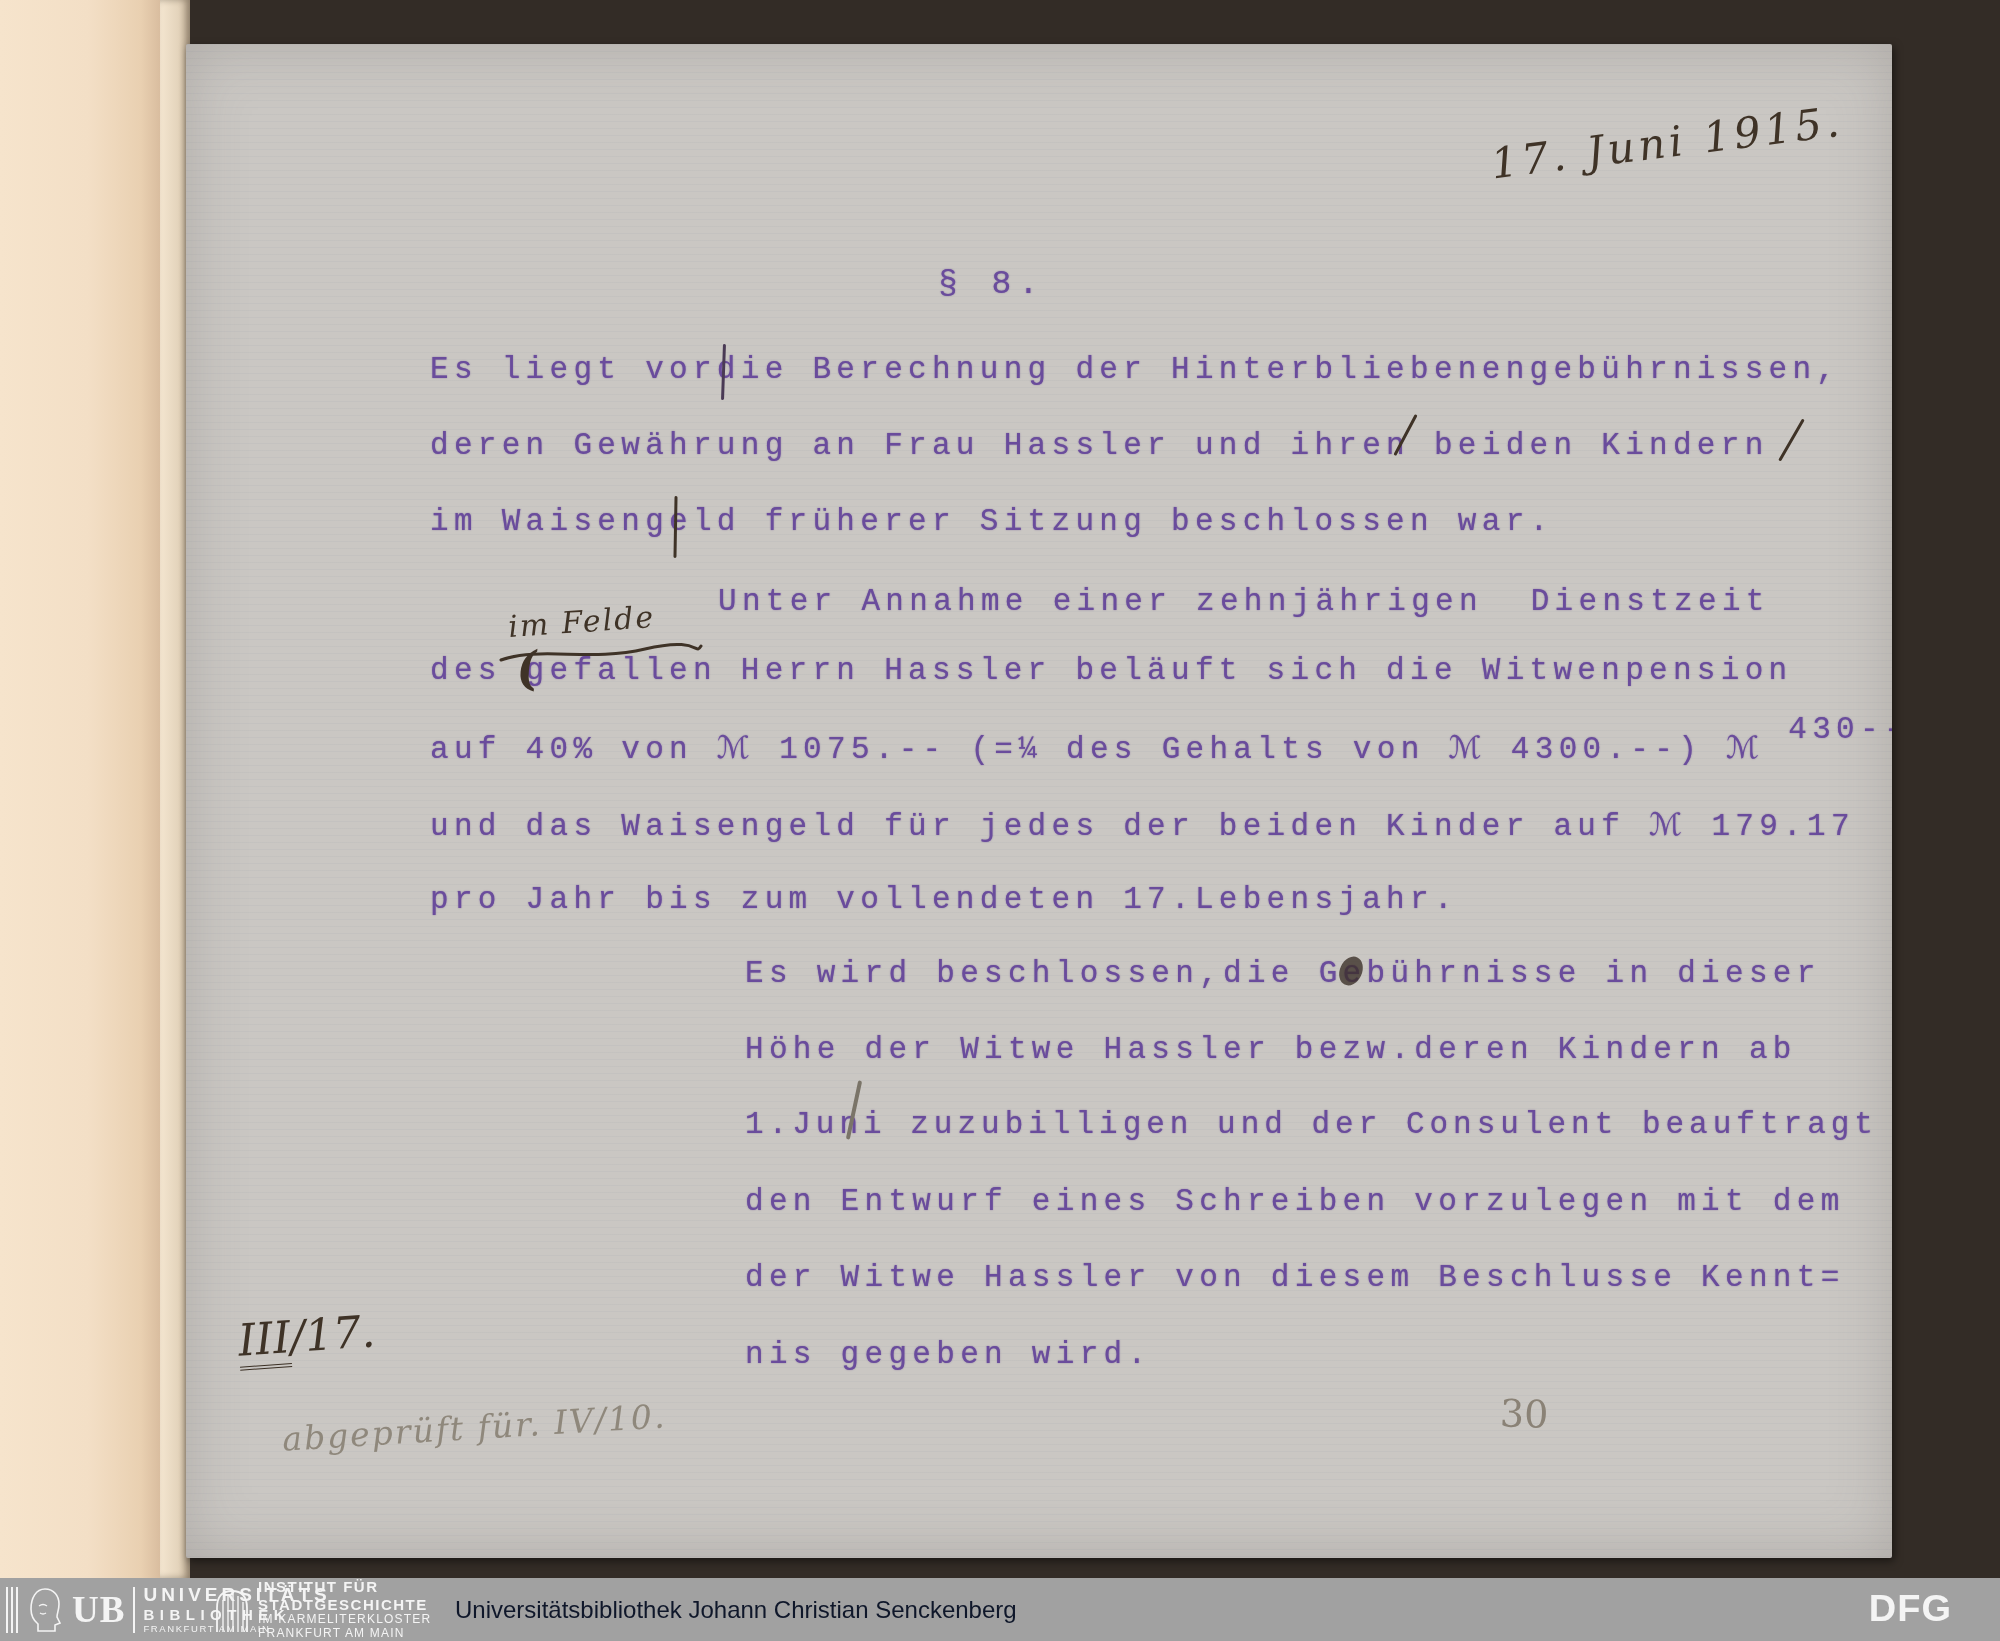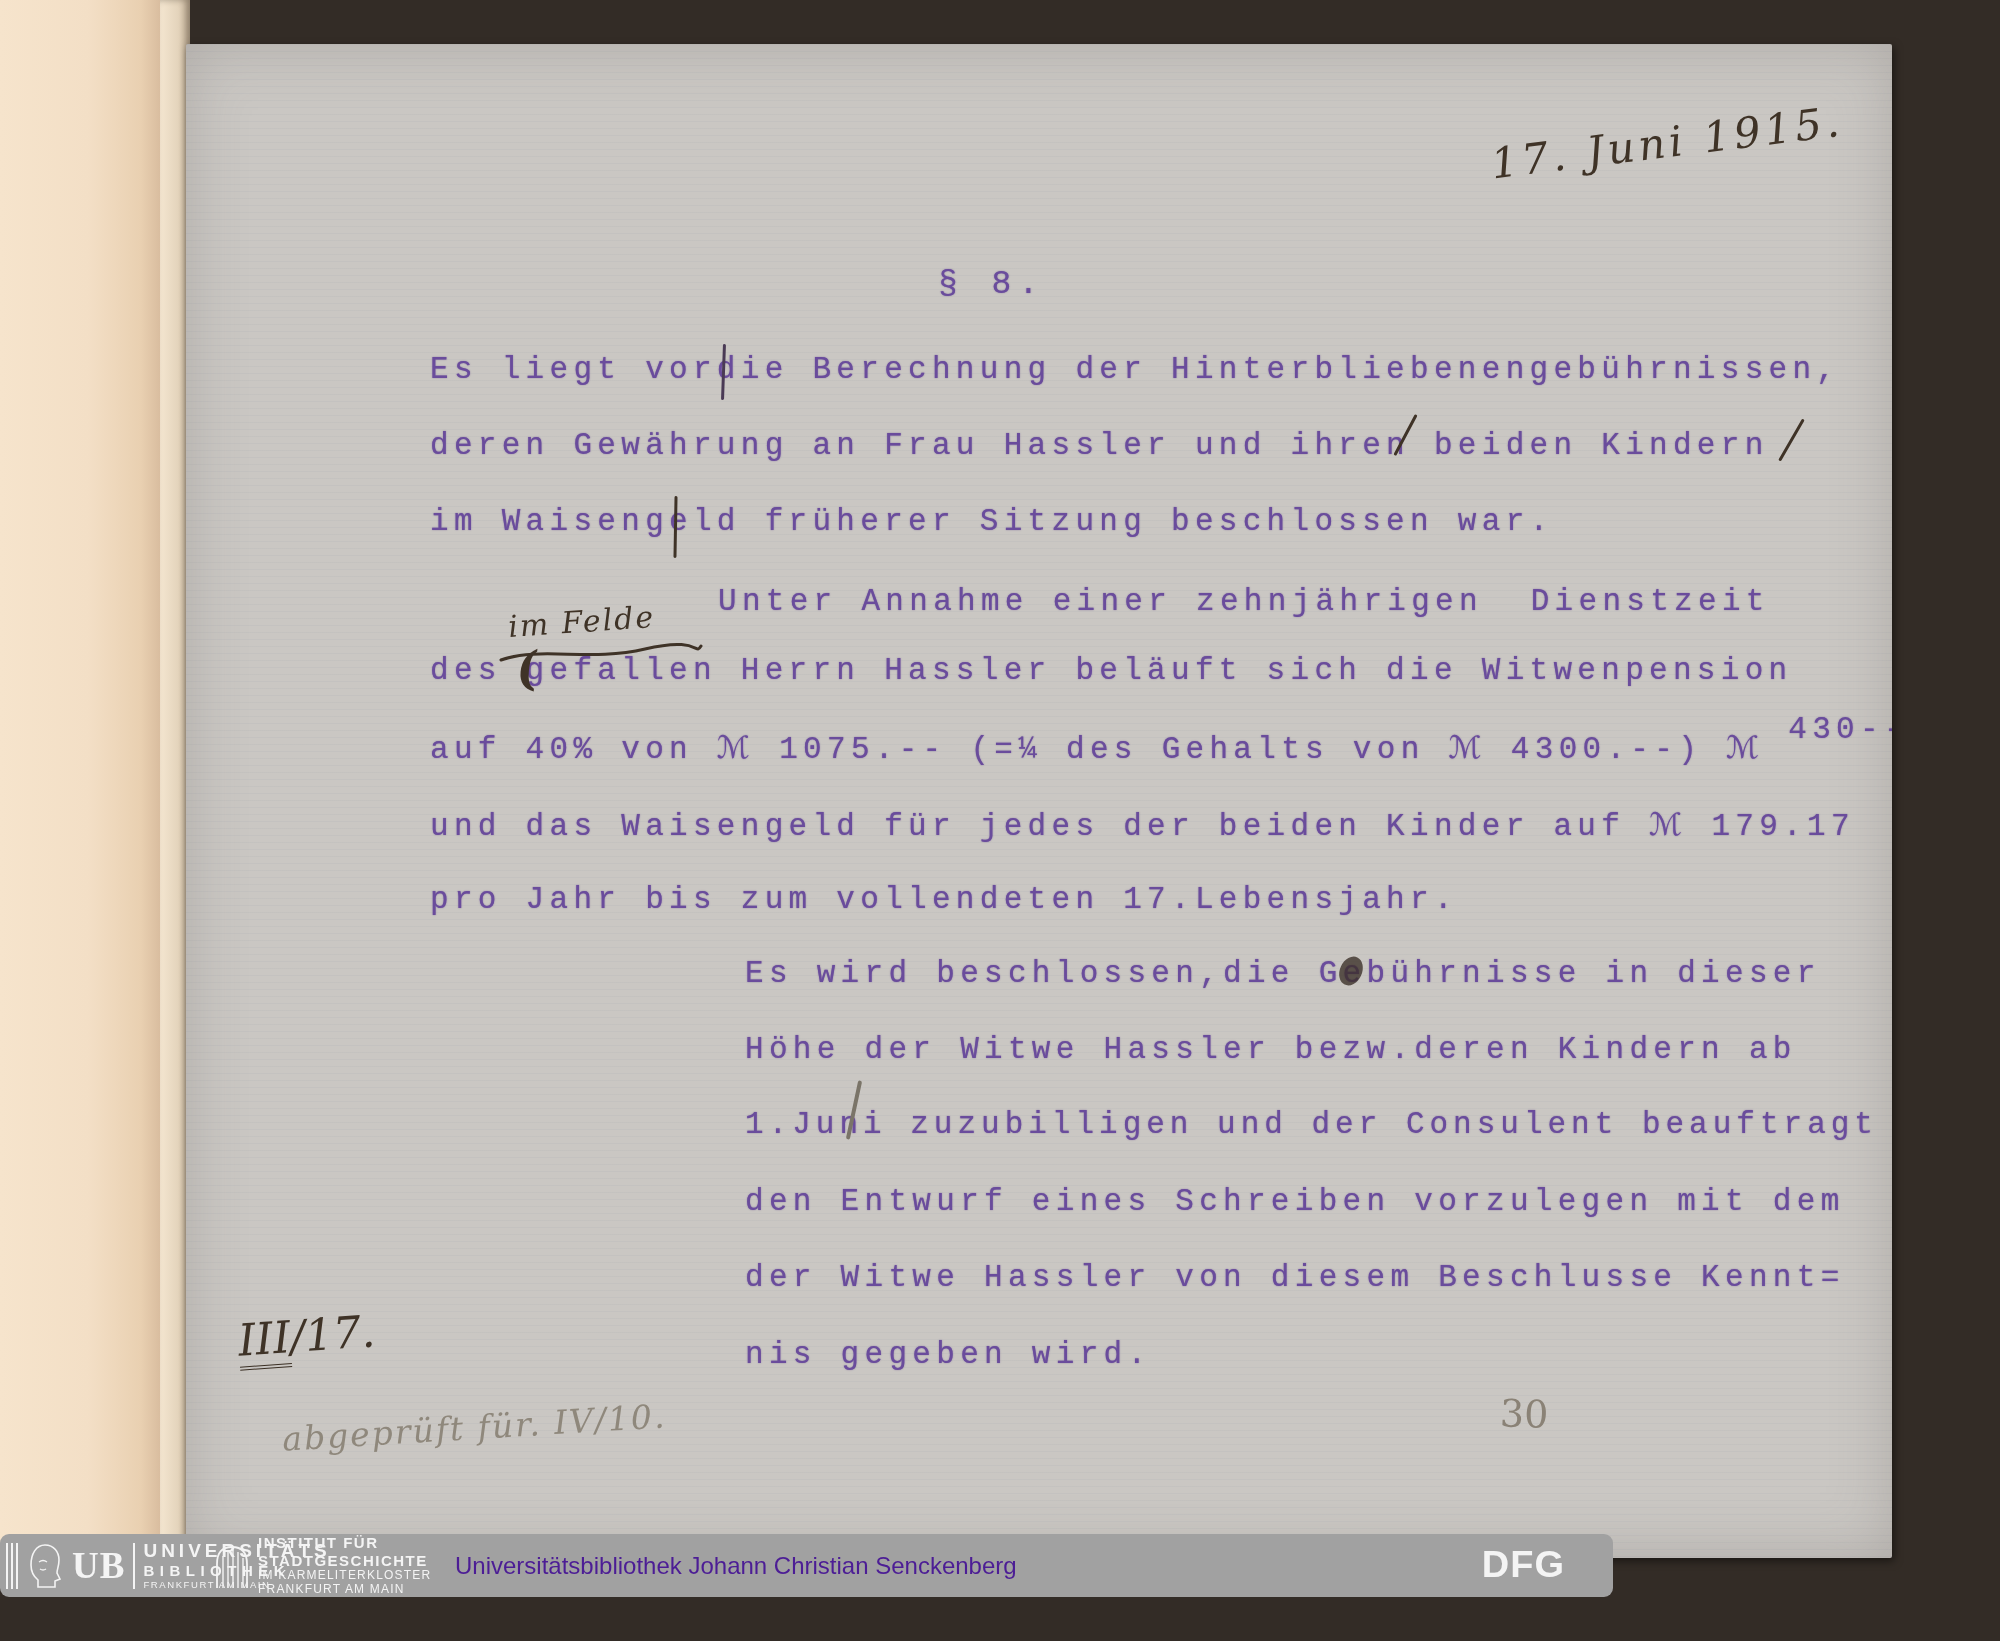--- a/index.html
+++ b/index.html
@@ -47,8 +47,8 @@
   .m6{left:1154px;top:912px;width:22px;height:30px;border-radius:50%;
       background:rgba(58,46,38,.78);transform:rotate(25deg);}
   
-  .footer{position:absolute;left:0;top:1534px;width:1613px;height:63px;background:#a1a1a1;
-    color:#f4f4f4;border-radius:9px;}
+  .footer{position:absolute;left:0;top:1578px;width:2000px;height:63px;background:#a1a1a1;
+    color:#f4f4f4;}
   .fgroup{position:absolute;top:0;height:63px;display:flex;align-items:center;gap:8px;}
   .ub-group{left:6px;}
   .inst-group{left:214px;}

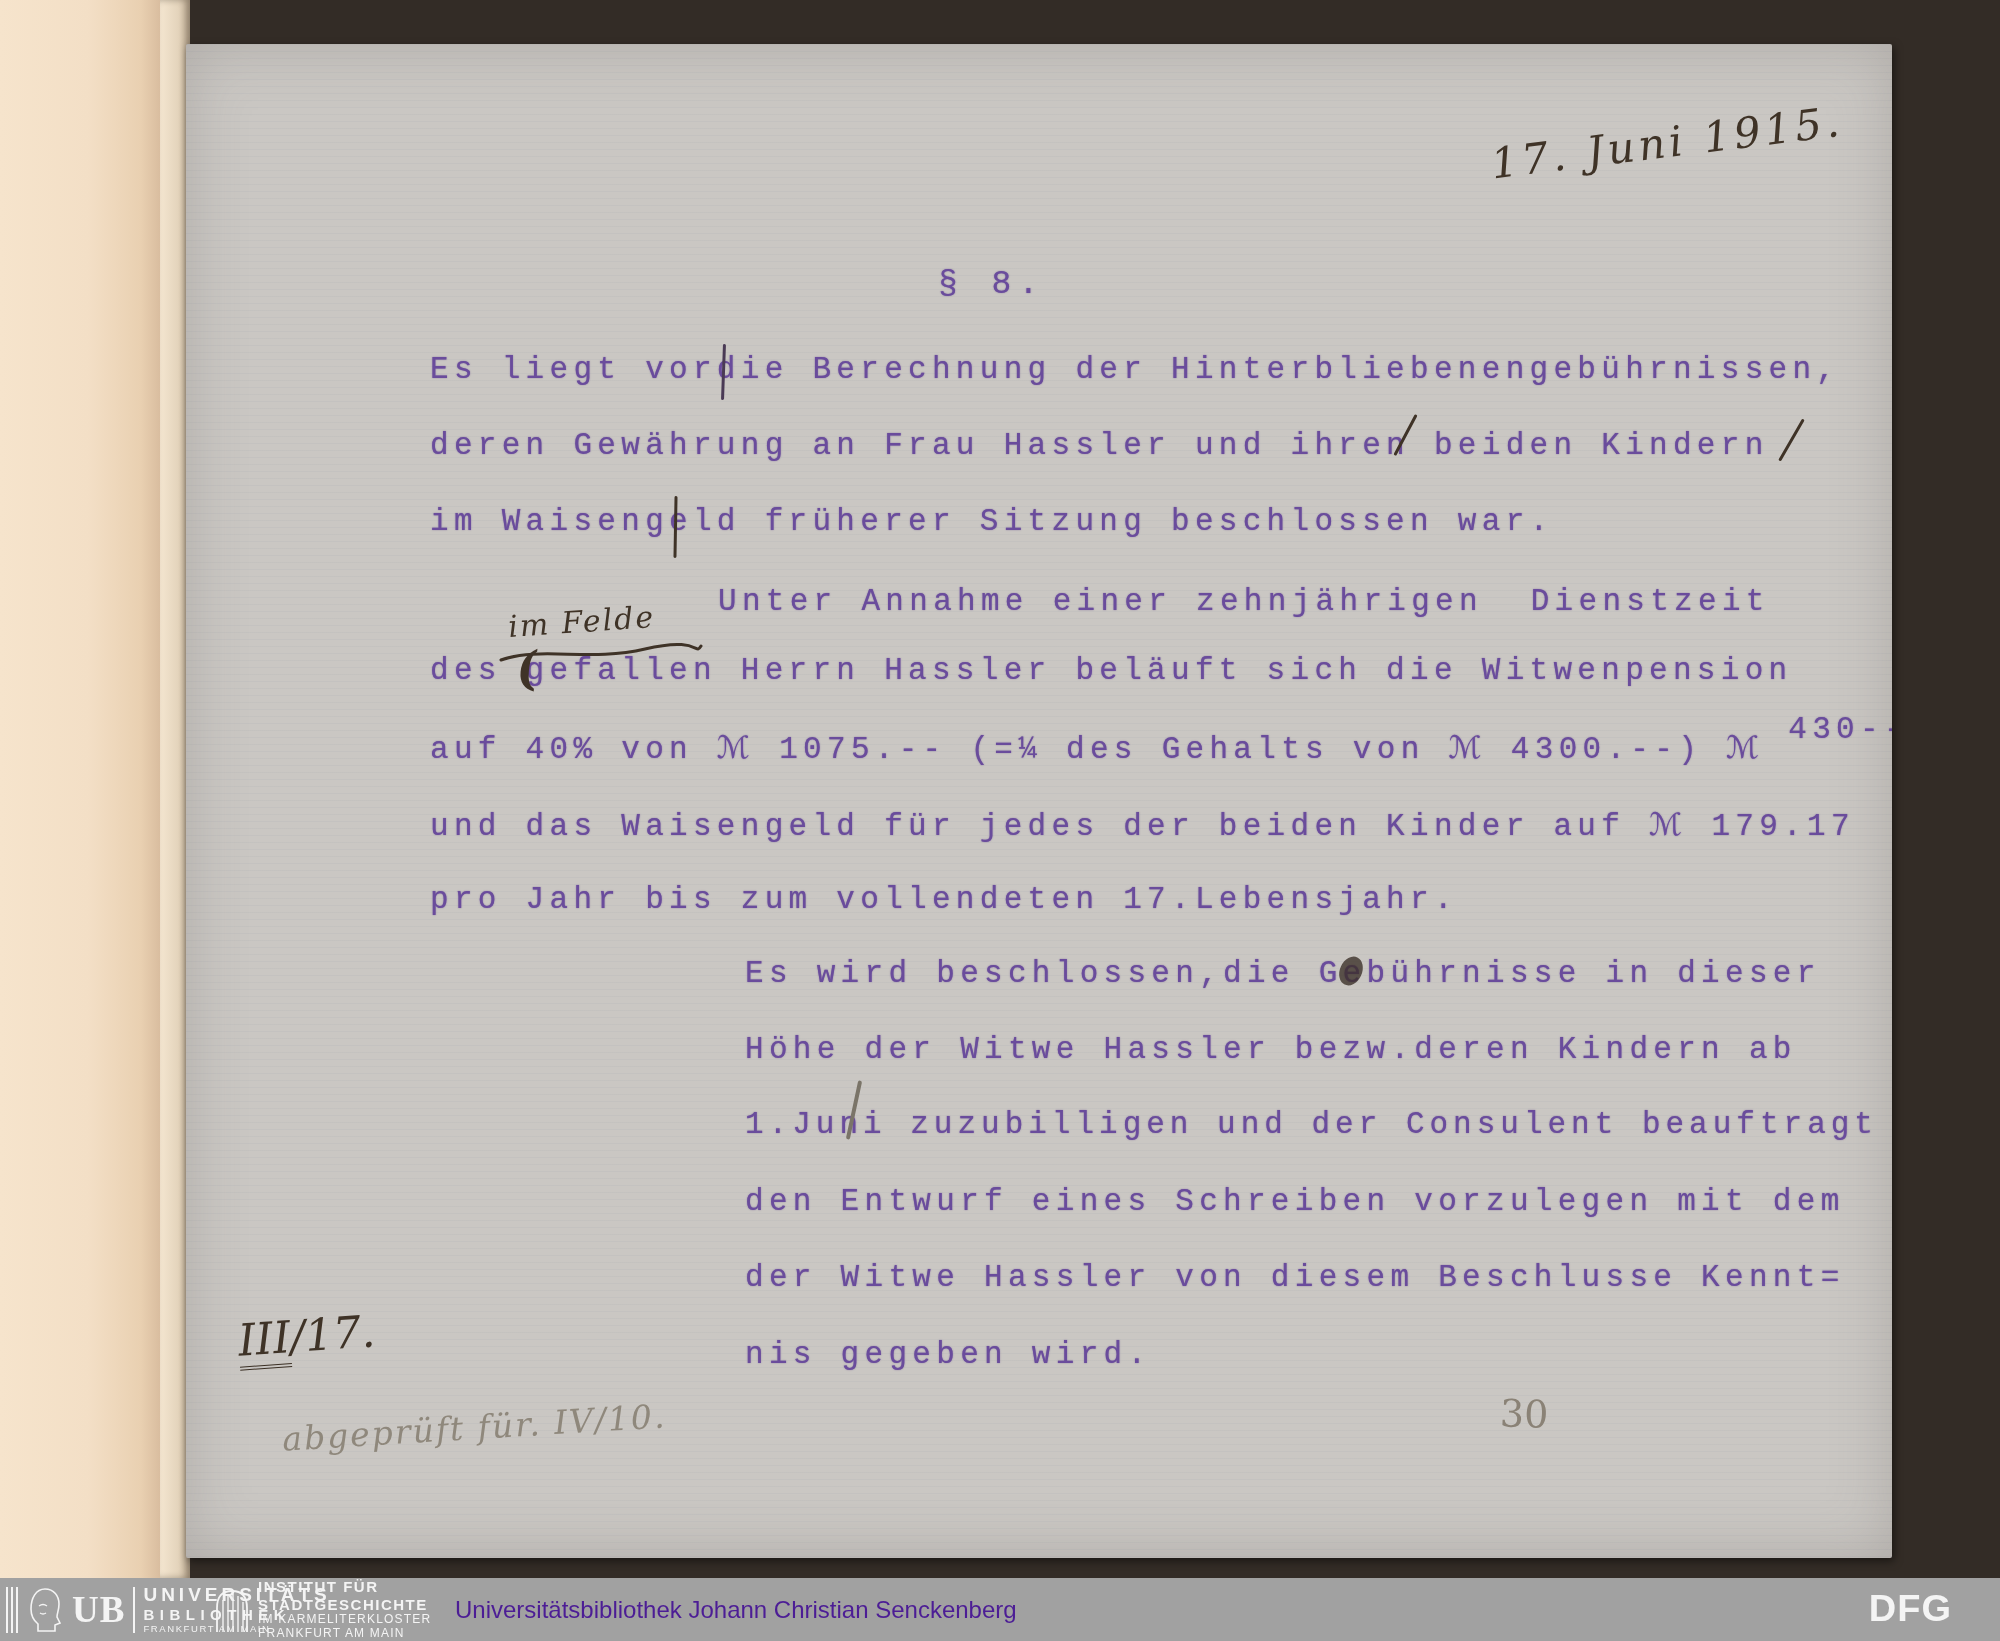--- a/index.html
+++ b/index.html
@@ -64,7 +64,7 @@
   .inst-b{font-size:15px;letter-spacing:1.5px;font-weight:bold;}
   .inst-s{font-size:12px;letter-spacing:1.2px;}
   .lib-name{position:absolute;left:455px;top:0;height:63px;display:flex;align-items:center;
-    font-size:24px;color:#4c1d95;}
+    font-size:24px;color:#0f172a;}
   .dfg{position:absolute;right:48px;top:0;height:63px;display:flex;align-items:center;
     font-size:38px;font-weight:800;letter-spacing:1px;transform:scaleY(.95);}
 </style>

